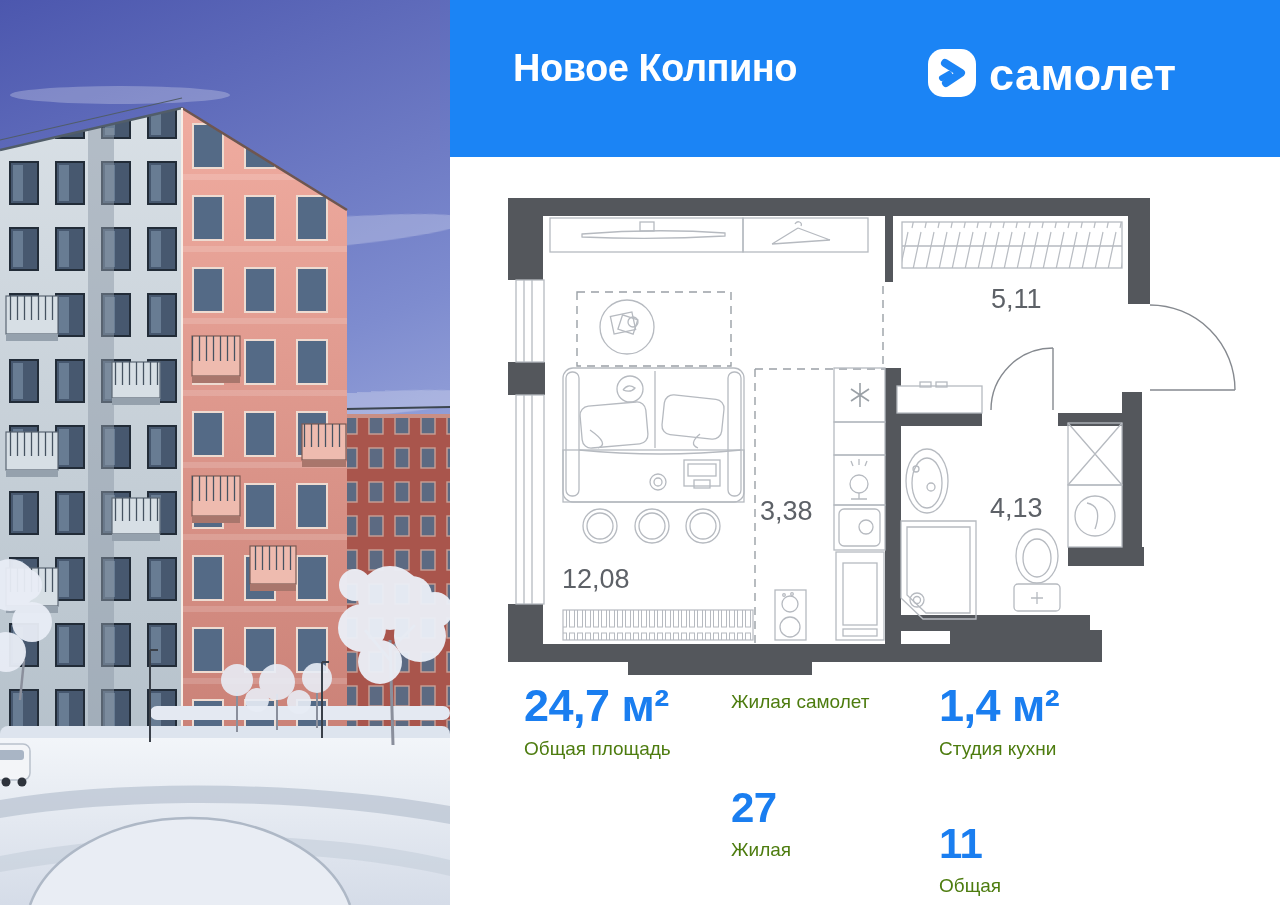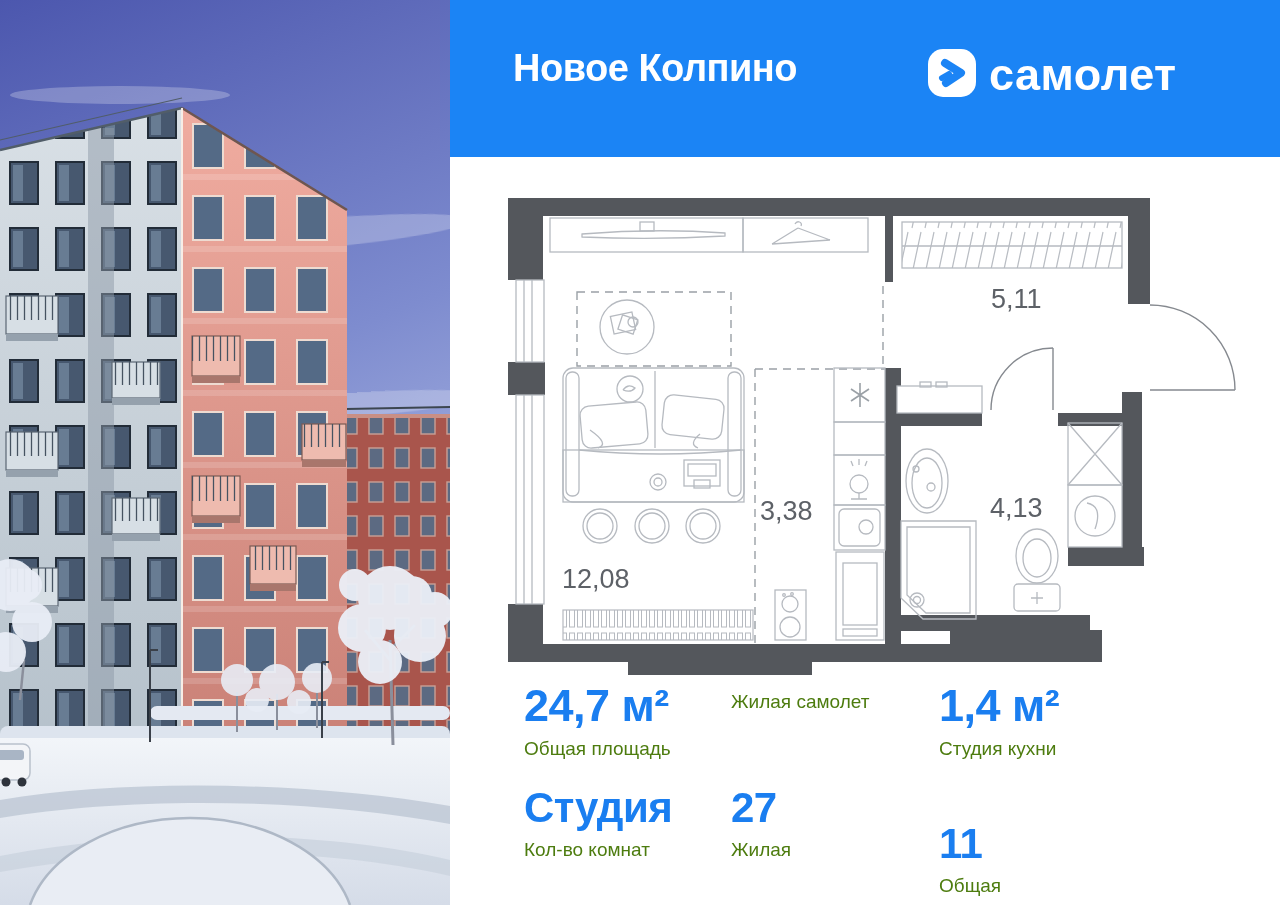--- a/index.html
+++ b/index.html
@@ -389,10 +389,6 @@
       <div class="stat-value">1,4 м²</div>
       <div class="stat-label">Студия кухни</div>
     </div>
-    <div class="stat row2" style="left:74px;top:786px;">
-      <div class="stat-value">Студия</div>
-      <div class="stat-label">Кол-во комнат</div>
-    </div>
     <div class="stat row2" style="left:281px;top:786px;">
       <div class="stat-value">27</div>
       <div class="stat-label">Жилая</div>

